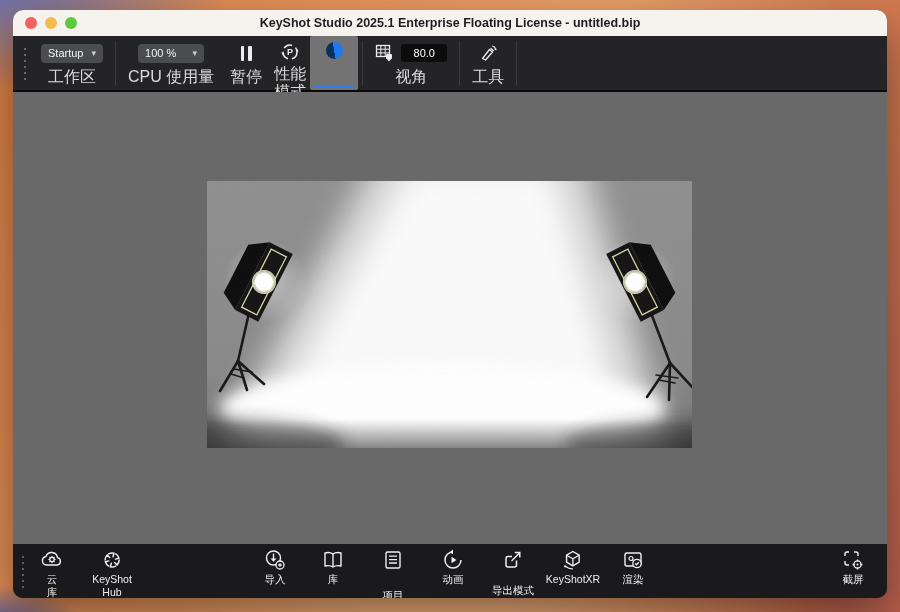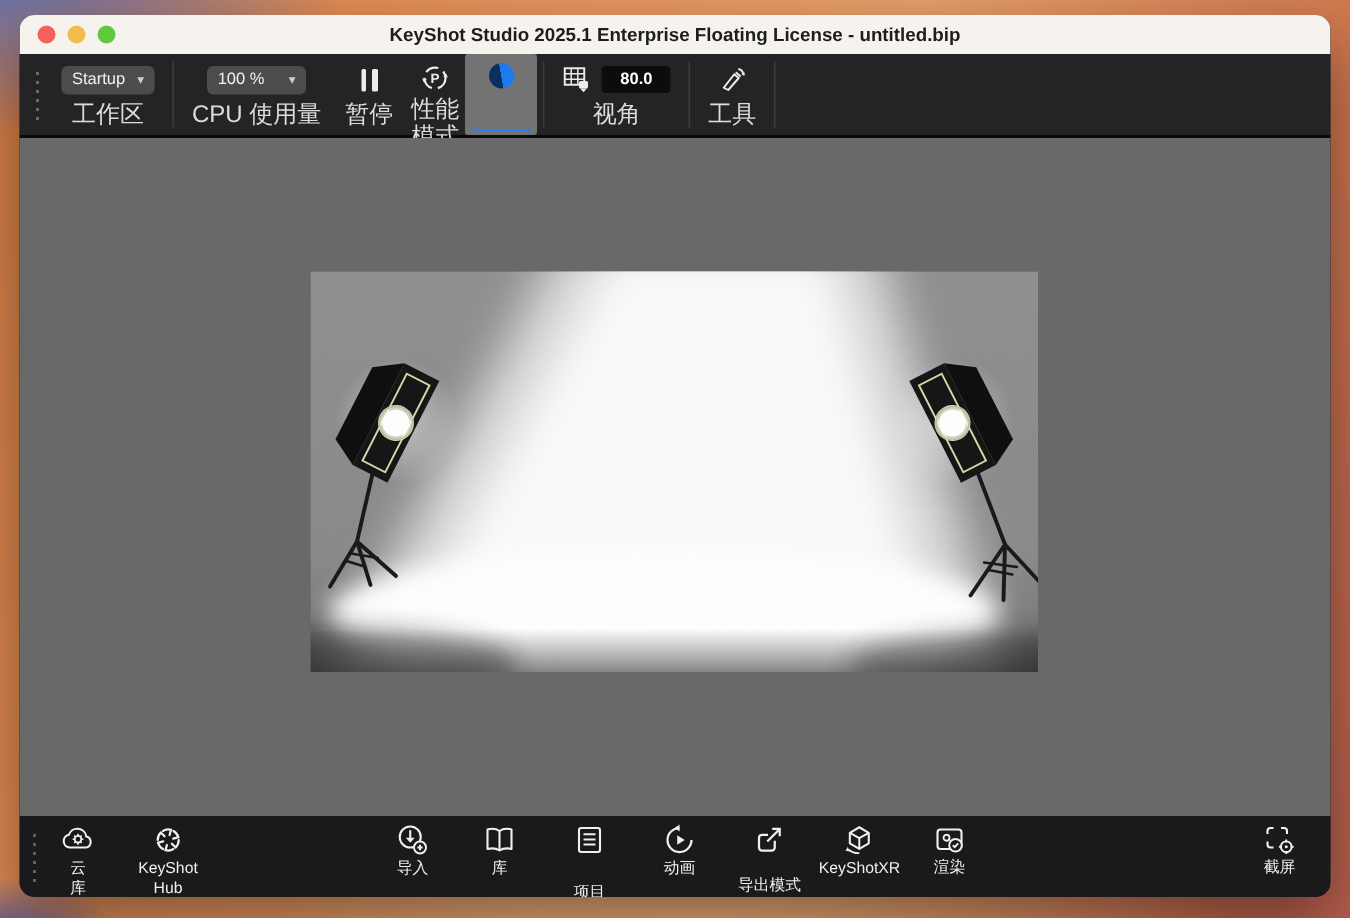--- a/index.html
+++ b/index.html
@@ -38,7 +38,7 @@
     justify-content:space-between;padding:0 7px;font-size:11px;color:#f2f2f2;gap:8px;}
   .dd-chev{font-size:9px;color:#cfcfcf;}
   .valuebox{background:#0c0c0c;border-radius:3px;height:18px;min-width:34px;
-    display:flex;align-items:center;justify-content:center;font-size:11px;color:#ffffff;padding:0 6px;font-weight:bold;}
+    display:flex;align-items:center;justify-content:center;font-size:11px;color:#ffffff;padding:0 6px;}
   .pauseicon{display:flex;gap:4px;}
   .pauseicon i{display:block;width:3.5px;height:15px;background:#ececec;border-radius:1px;}
   .denoise-group{background:#737373;border-radius:2px;gap:48px;}

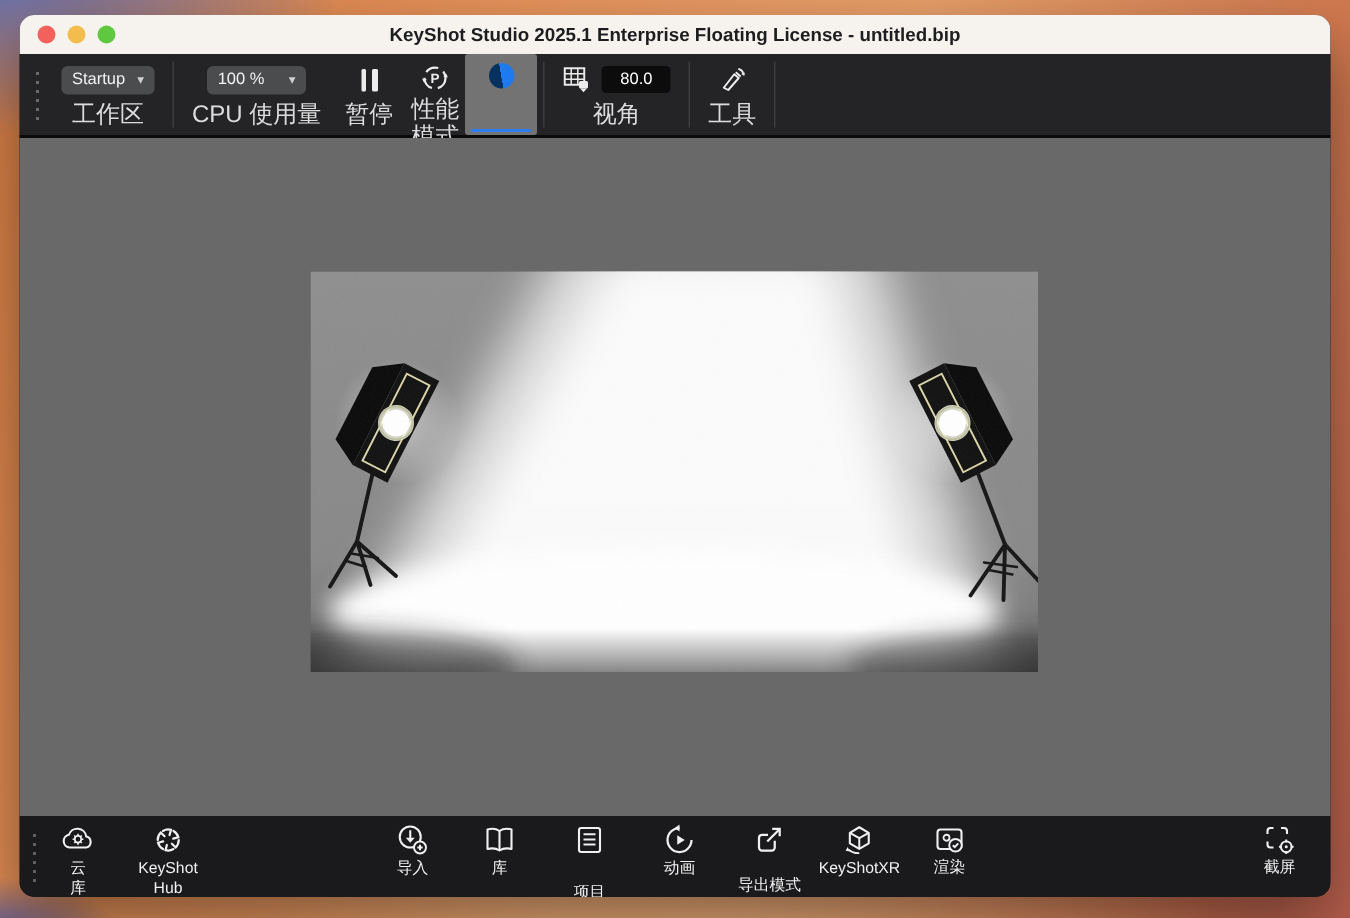--- a/index.html
+++ b/index.html
@@ -332,7 +332,7 @@
       <div class="dlabel">KeyShotXR</div>
     </div>
 
-    <div class="ditem" style="left:620px;font-family:Liberation Serif, serif;">
+    <div class="ditem" style="left:620px;">
       <svg width="24" height="24" viewBox="0 0 24 24">
         <rect x="4" y="5" width="16" height="13" rx="2" fill="none" stroke="#f0f0f0" stroke-width="1.4"></rect>
         <circle cx="10" cy="10.5" r="2" fill="none" stroke="#f0f0f0" stroke-width="1.2"></circle>

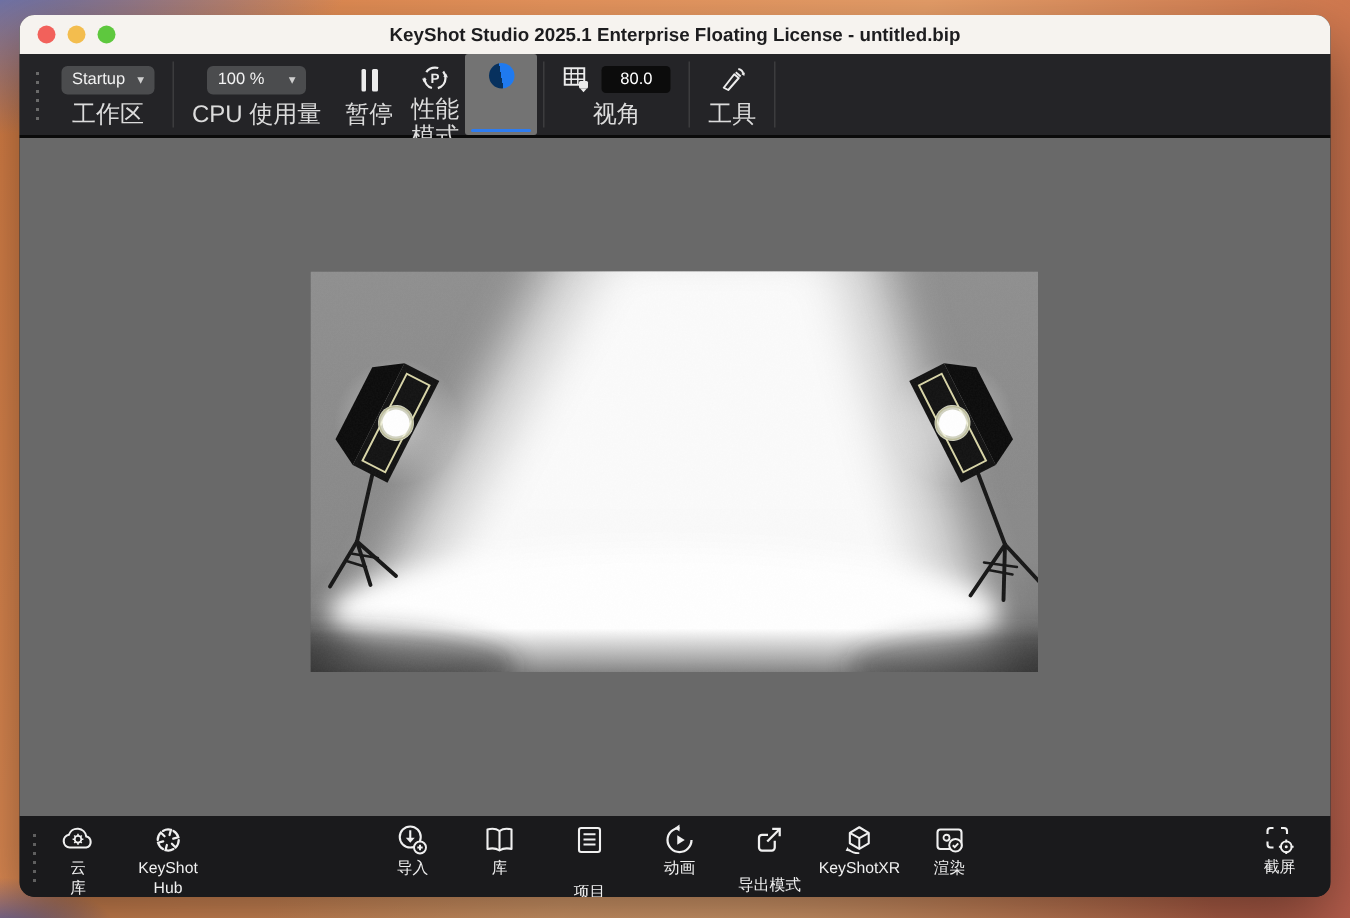--- a/index.html
+++ b/index.html
@@ -342,7 +342,7 @@
       <div class="dlabel">渲染</div>
     </div>
 
-    <div class="ditem" style="left:840px;font-family:Liberation Serif, serif;">
+    <div class="ditem" style="left:840px;">
       <svg width="24" height="24" viewBox="0 0 24 24">
         <path d="M4 8V6a2 2 0 0 1 2-2h2 M13 4h2a2 2 0 0 1 2 2v2 M4 13v2a2 2 0 0 0 2 2h2" fill="none" stroke="#f0f0f0" stroke-width="1.4"></path>
         <circle cx="16.5" cy="16.5" r="3.6" fill="none" stroke="#f0f0f0" stroke-width="1.3"></circle>

